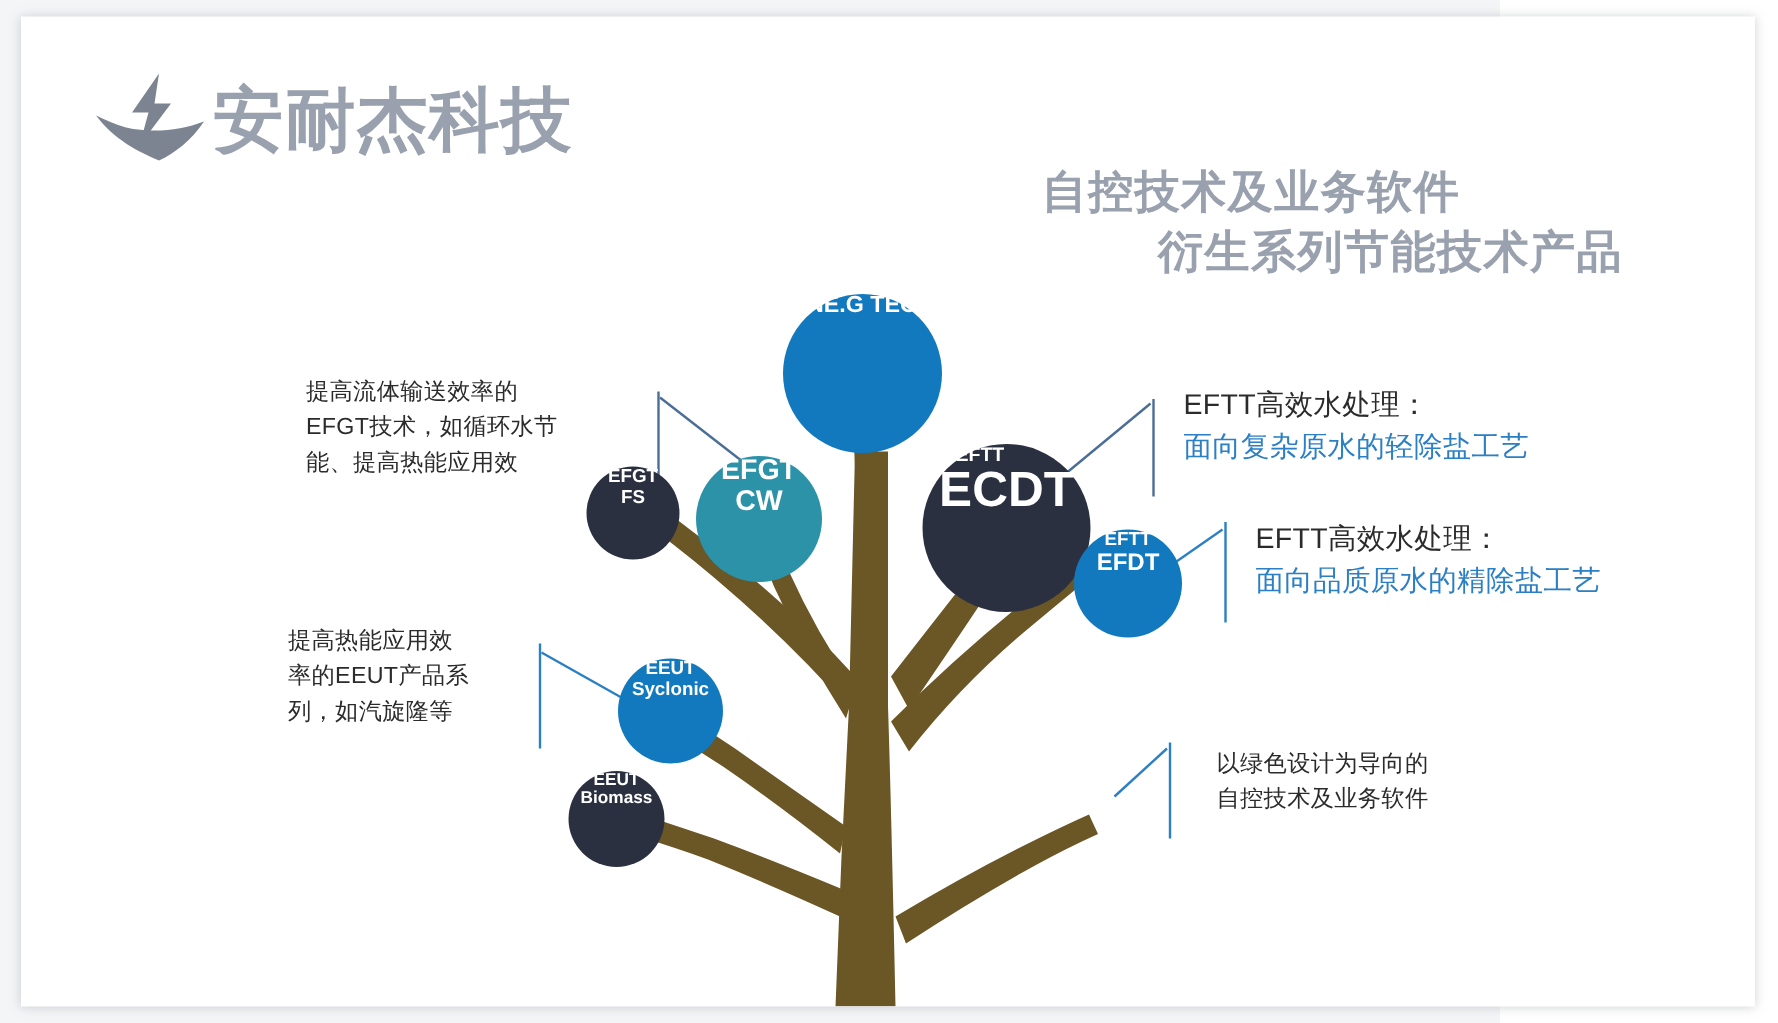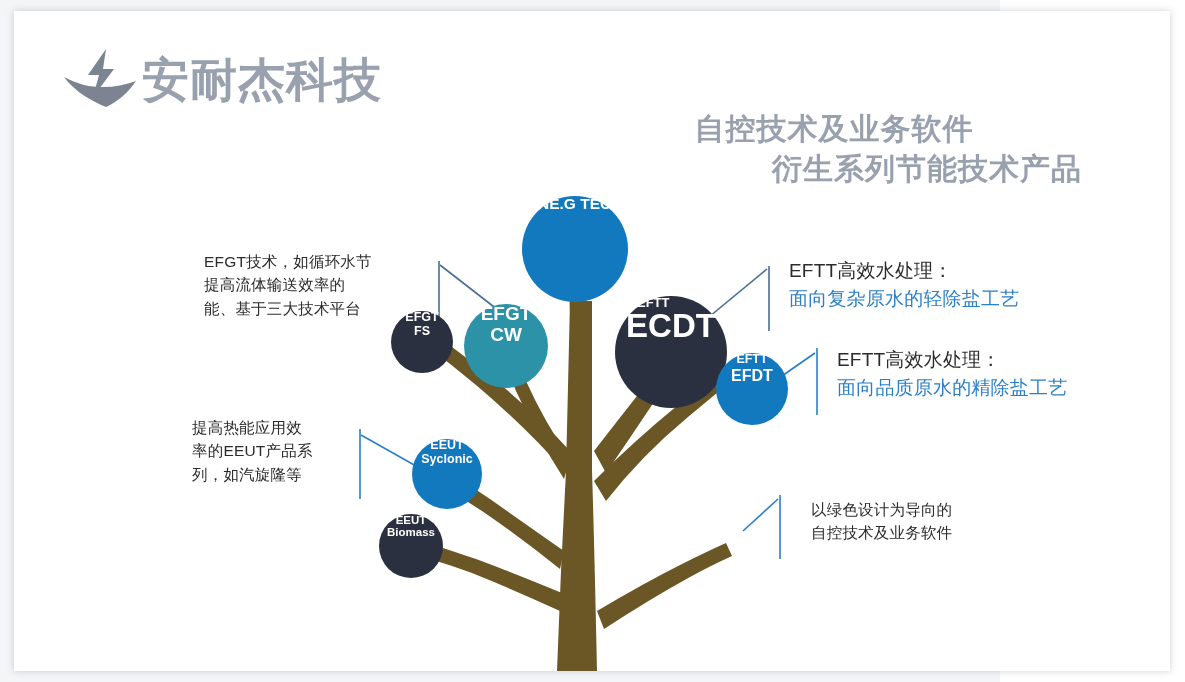--- a/index.html
+++ b/index.html
@@ -214,8 +214,8 @@
 
 
   <div class="callout" style="left:190px; top:239px; width:220px;">
+    <span class="tt">提高流体输送效率的</span>
     <span class="tt">EFGT技术，如循环水节</span>
-    <span class="tt">提高流体输送效率的</span>
     <span class="tt">能、基于三大技术平台</span>
   </div>
 

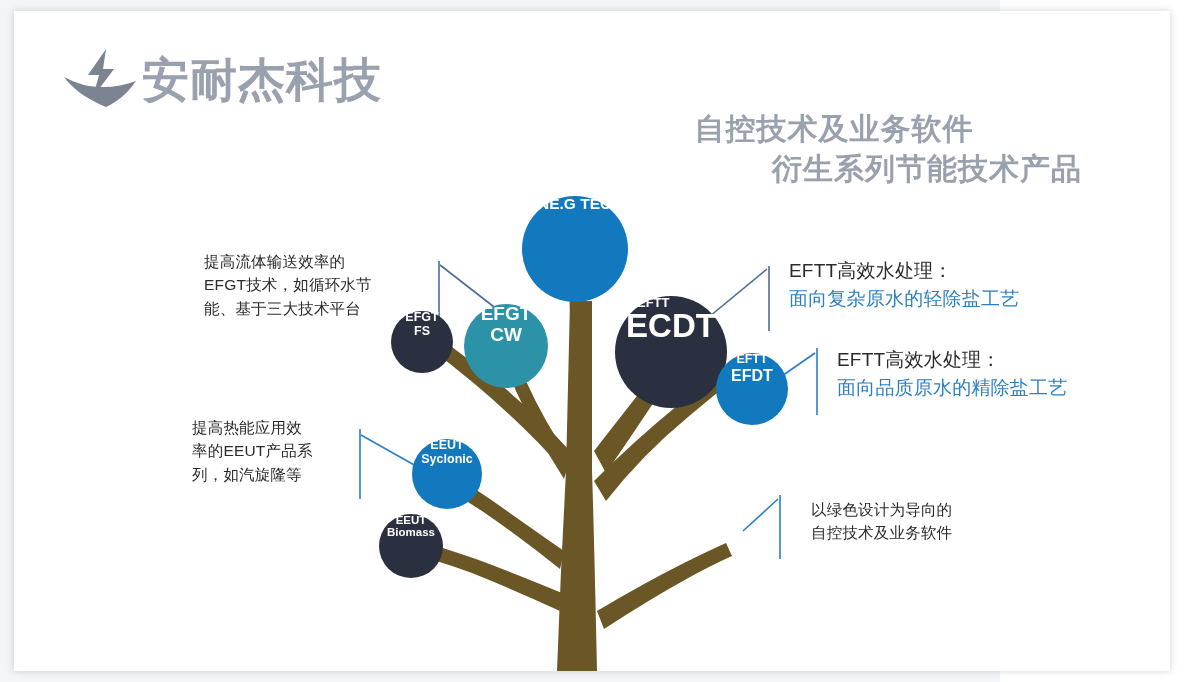--- a/index.html
+++ b/index.html
@@ -216,7 +216,7 @@
   <div class="callout" style="left:190px; top:239px; width:220px;">
     <span class="tt">提高流体输送效率的</span>
     <span class="tt">EFGT技术，如循环水节</span>
-    <span class="tt">能、基于三大技术平台</span>
+    <span class="tt">能、提高热能应用效</span>
   </div>
 
   <div class="callout" style="left:178px; top:405px; width:170px;">

